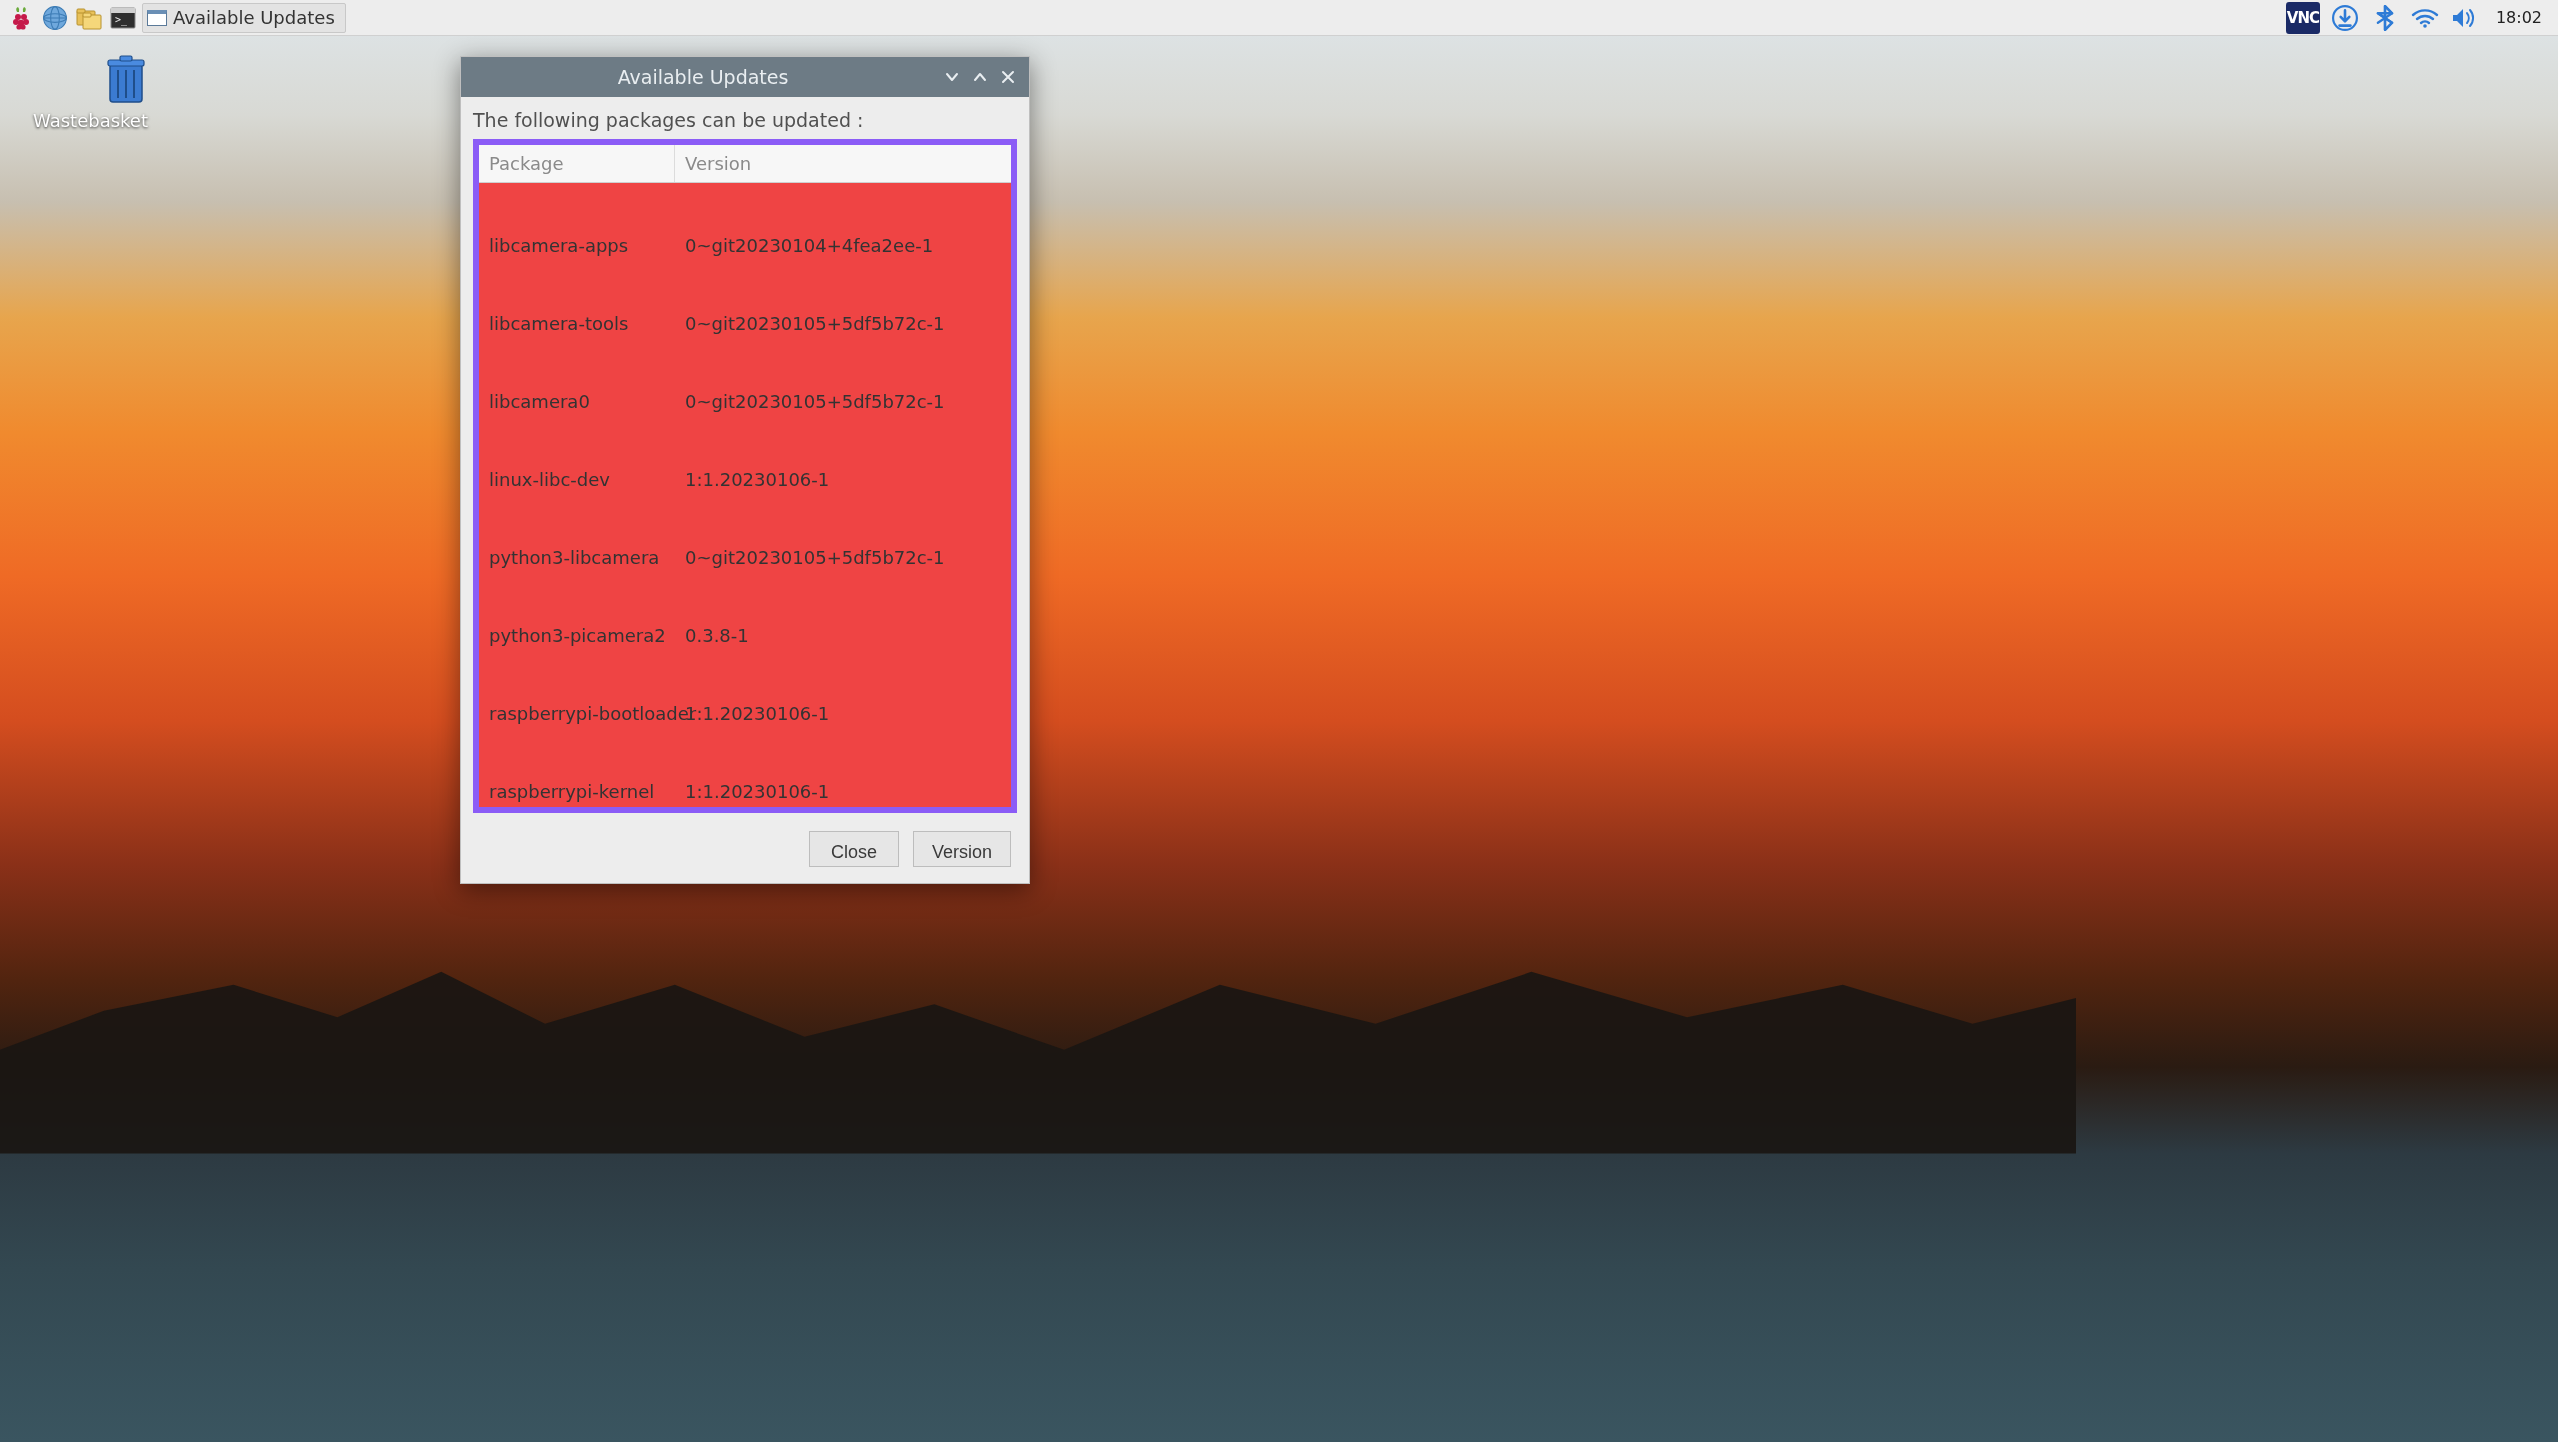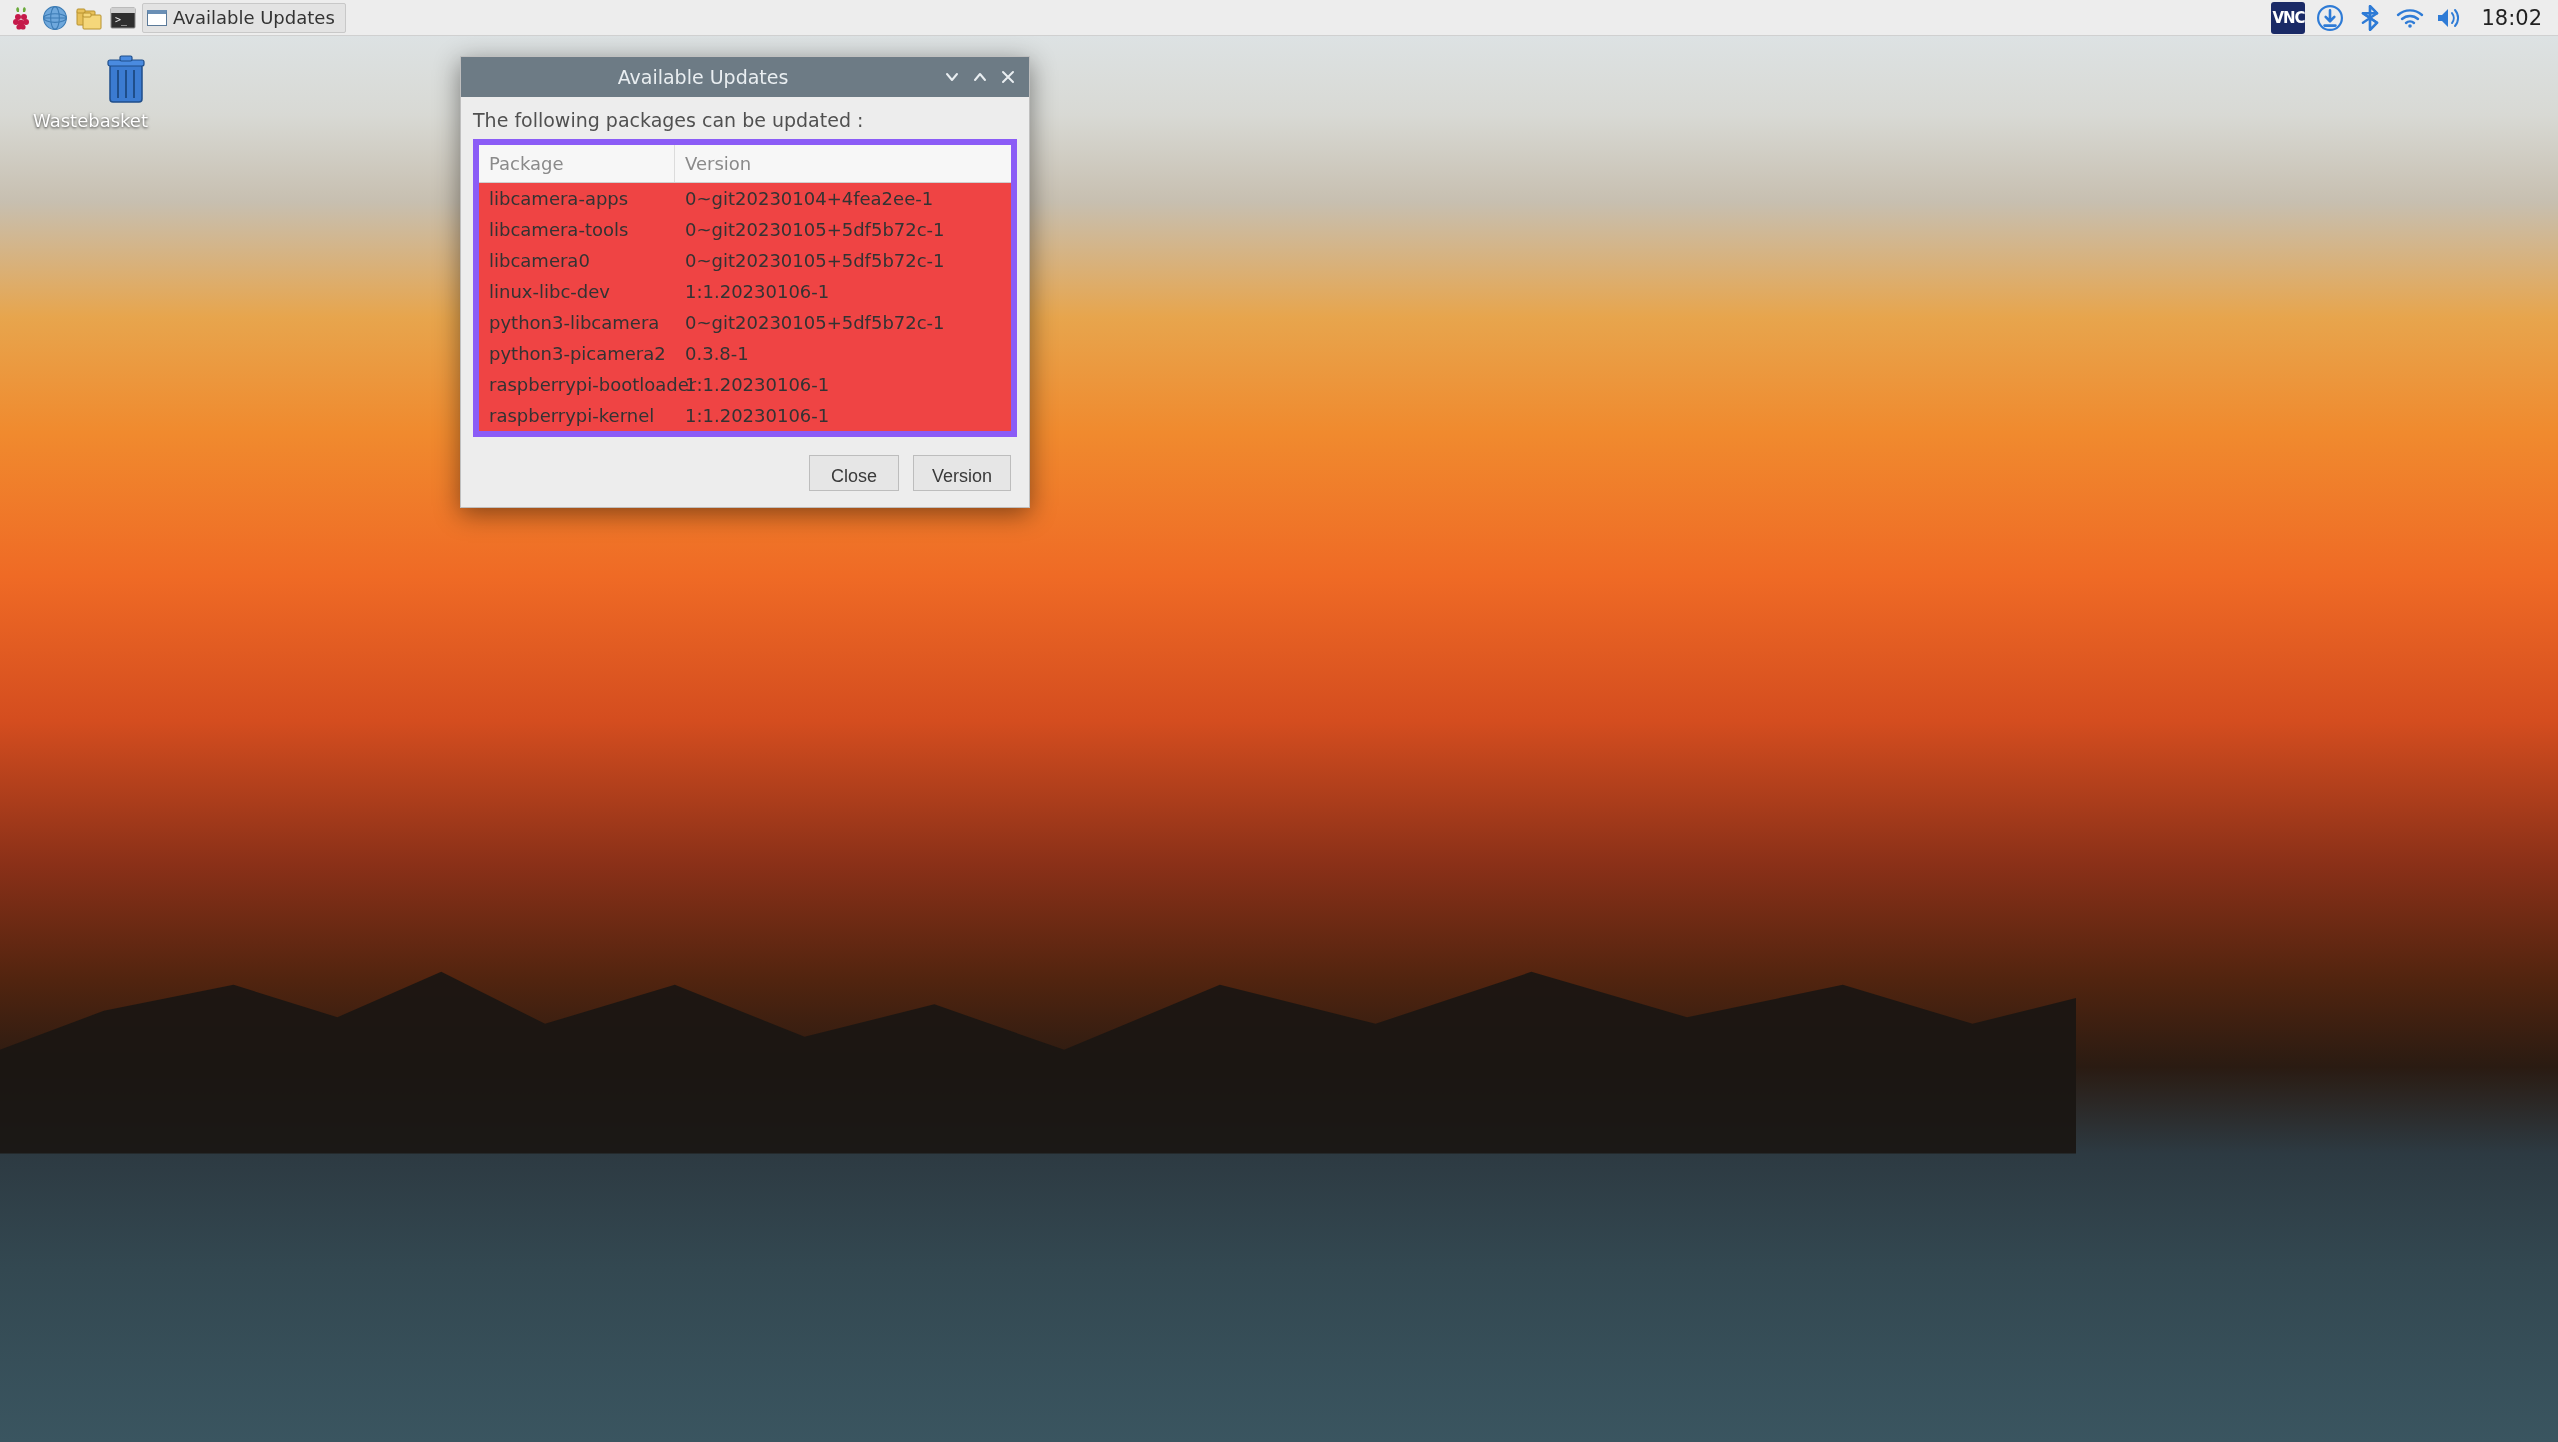--- a/index.html
+++ b/index.html
@@ -71,7 +71,7 @@
     display: flex; align-items: center; gap: 10px;
     padding-right: 4px;
   }
-  #tb-clock { font-size: 21px; color: #222; padding: 0 6px; }
+  #tb-clock { font-size: 16px; color: #222; padding: 0 6px; }
 
   
   .desktop-icon {

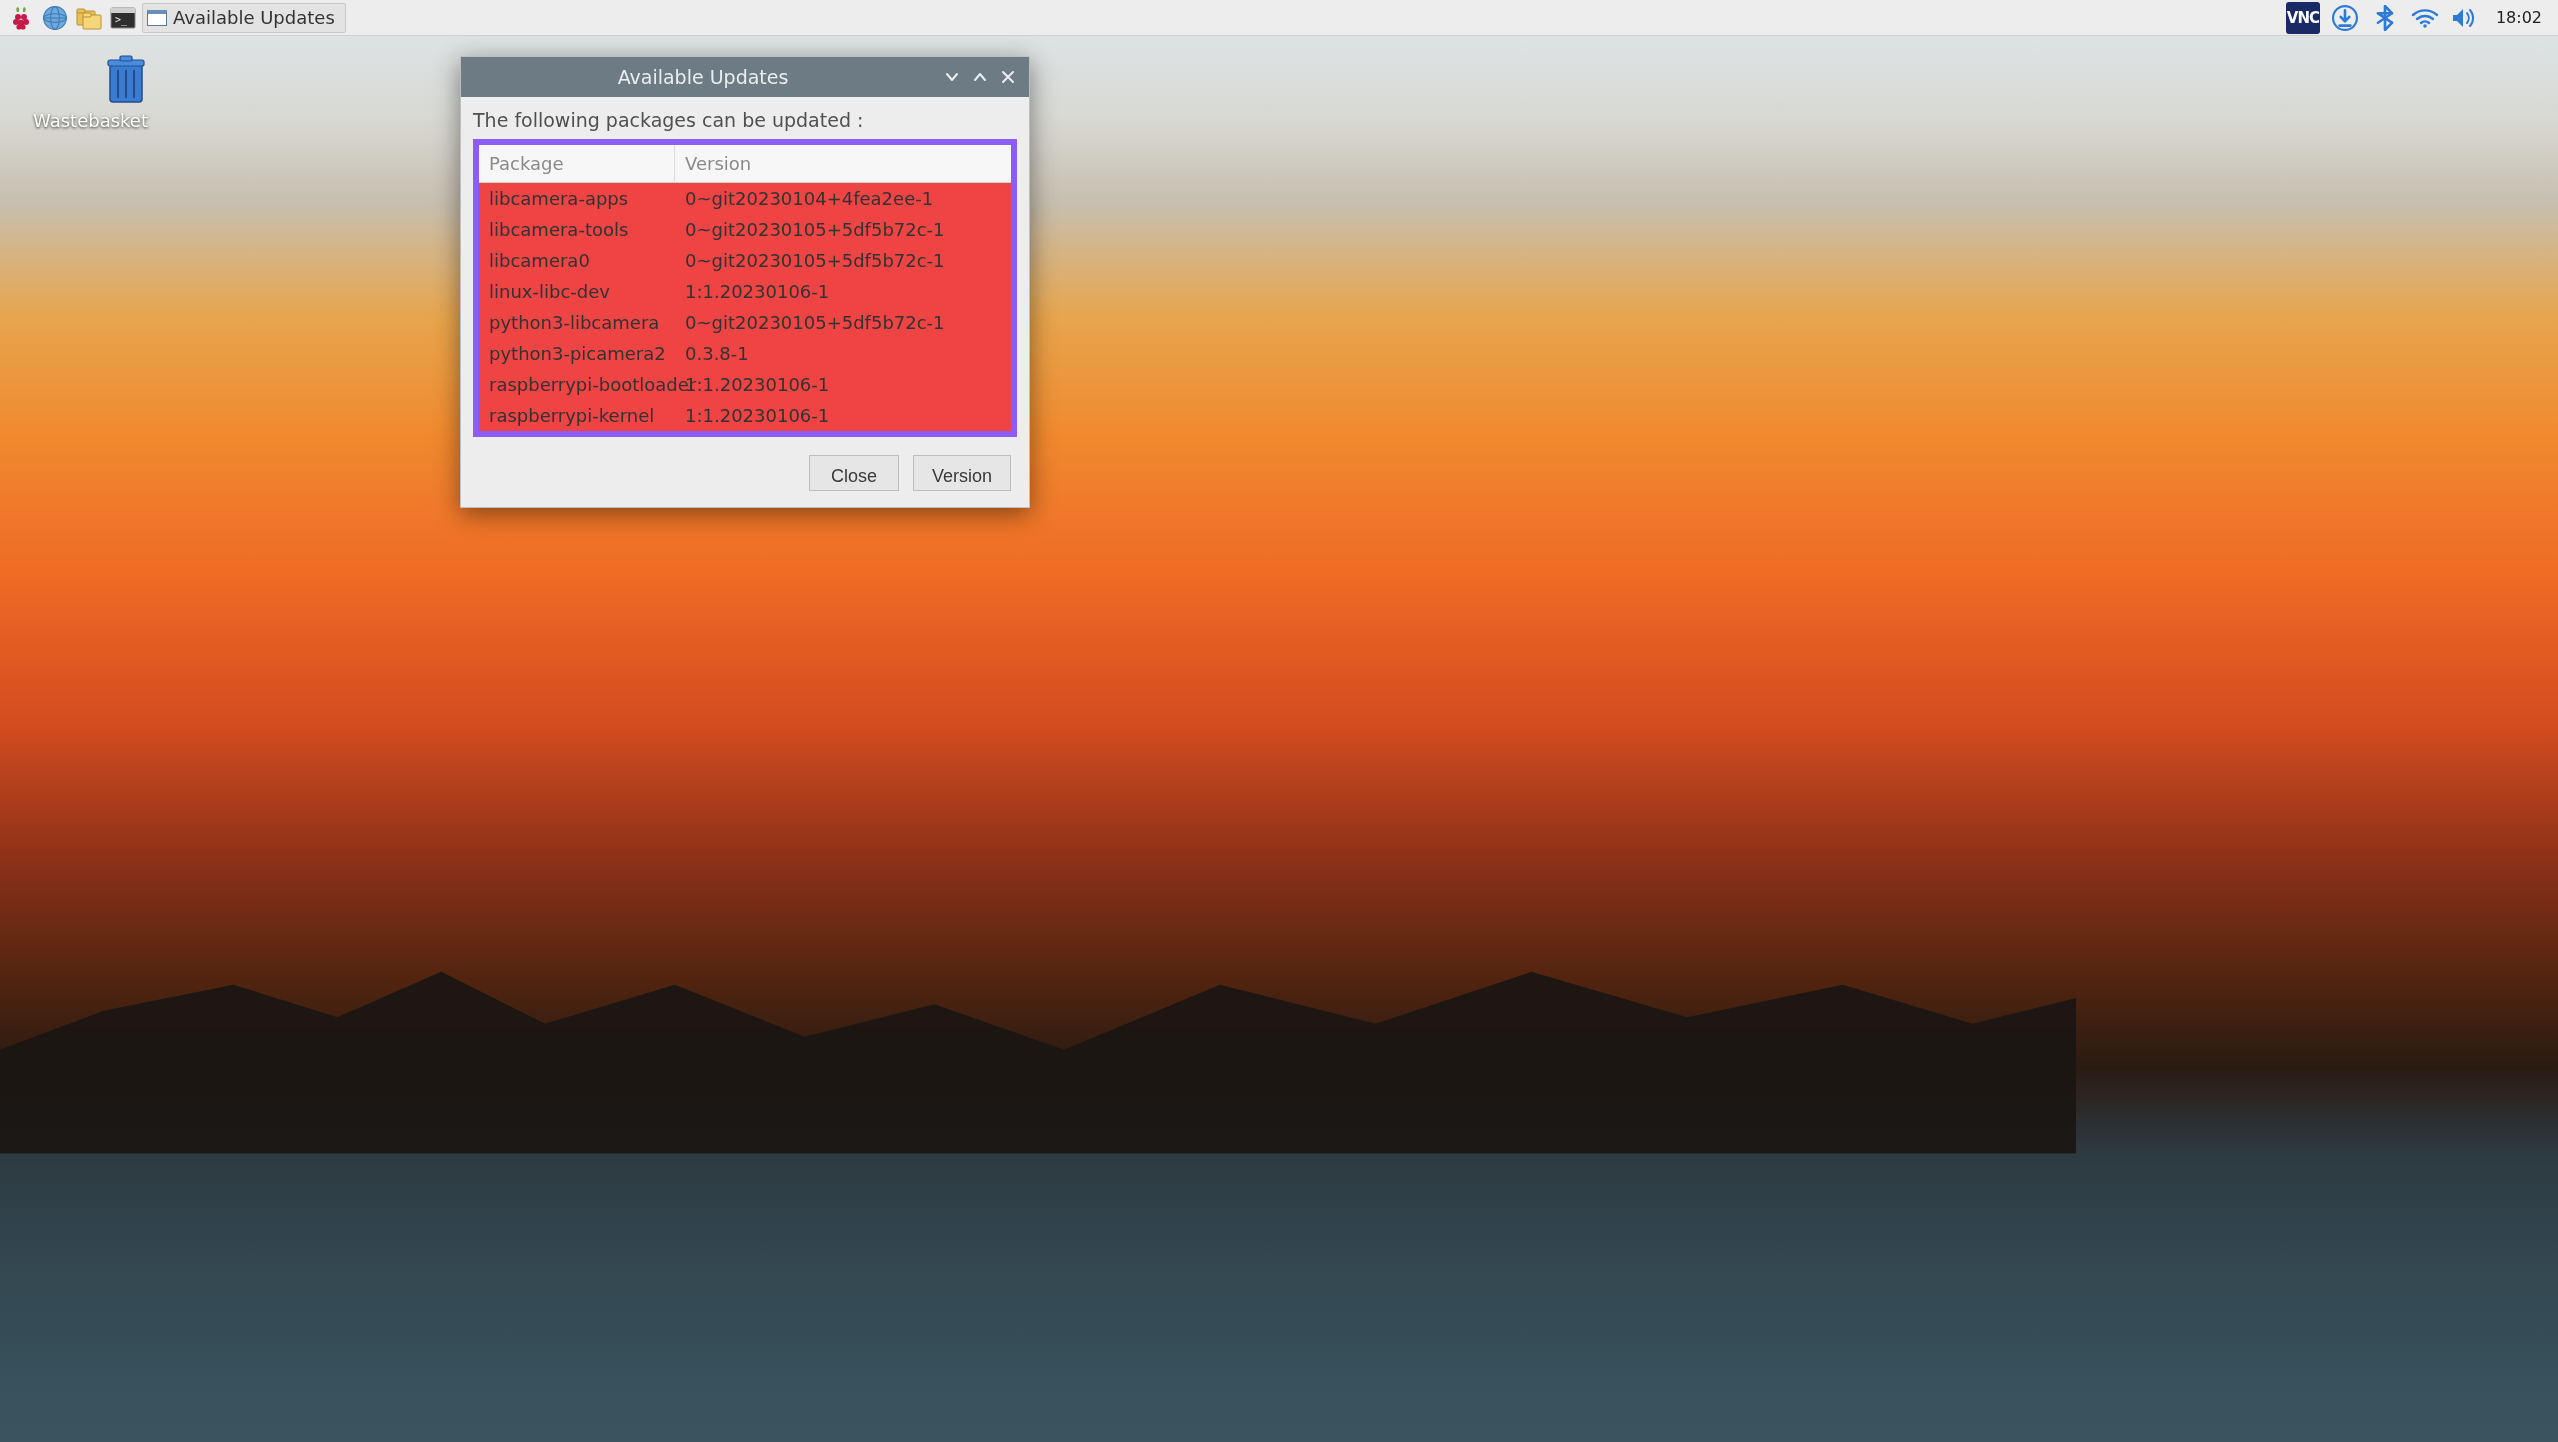--- a/index.html
+++ b/index.html
@@ -144,6 +144,7 @@
   #pkg-rows .row .cell {
     padding: 5px 10px;
     white-space: nowrap;
+    margin-top: 47px;
   }
   .col-pkg, .cell-pkg { width: 196px; }
   .col-ver, .cell-ver { flex: 1; }

